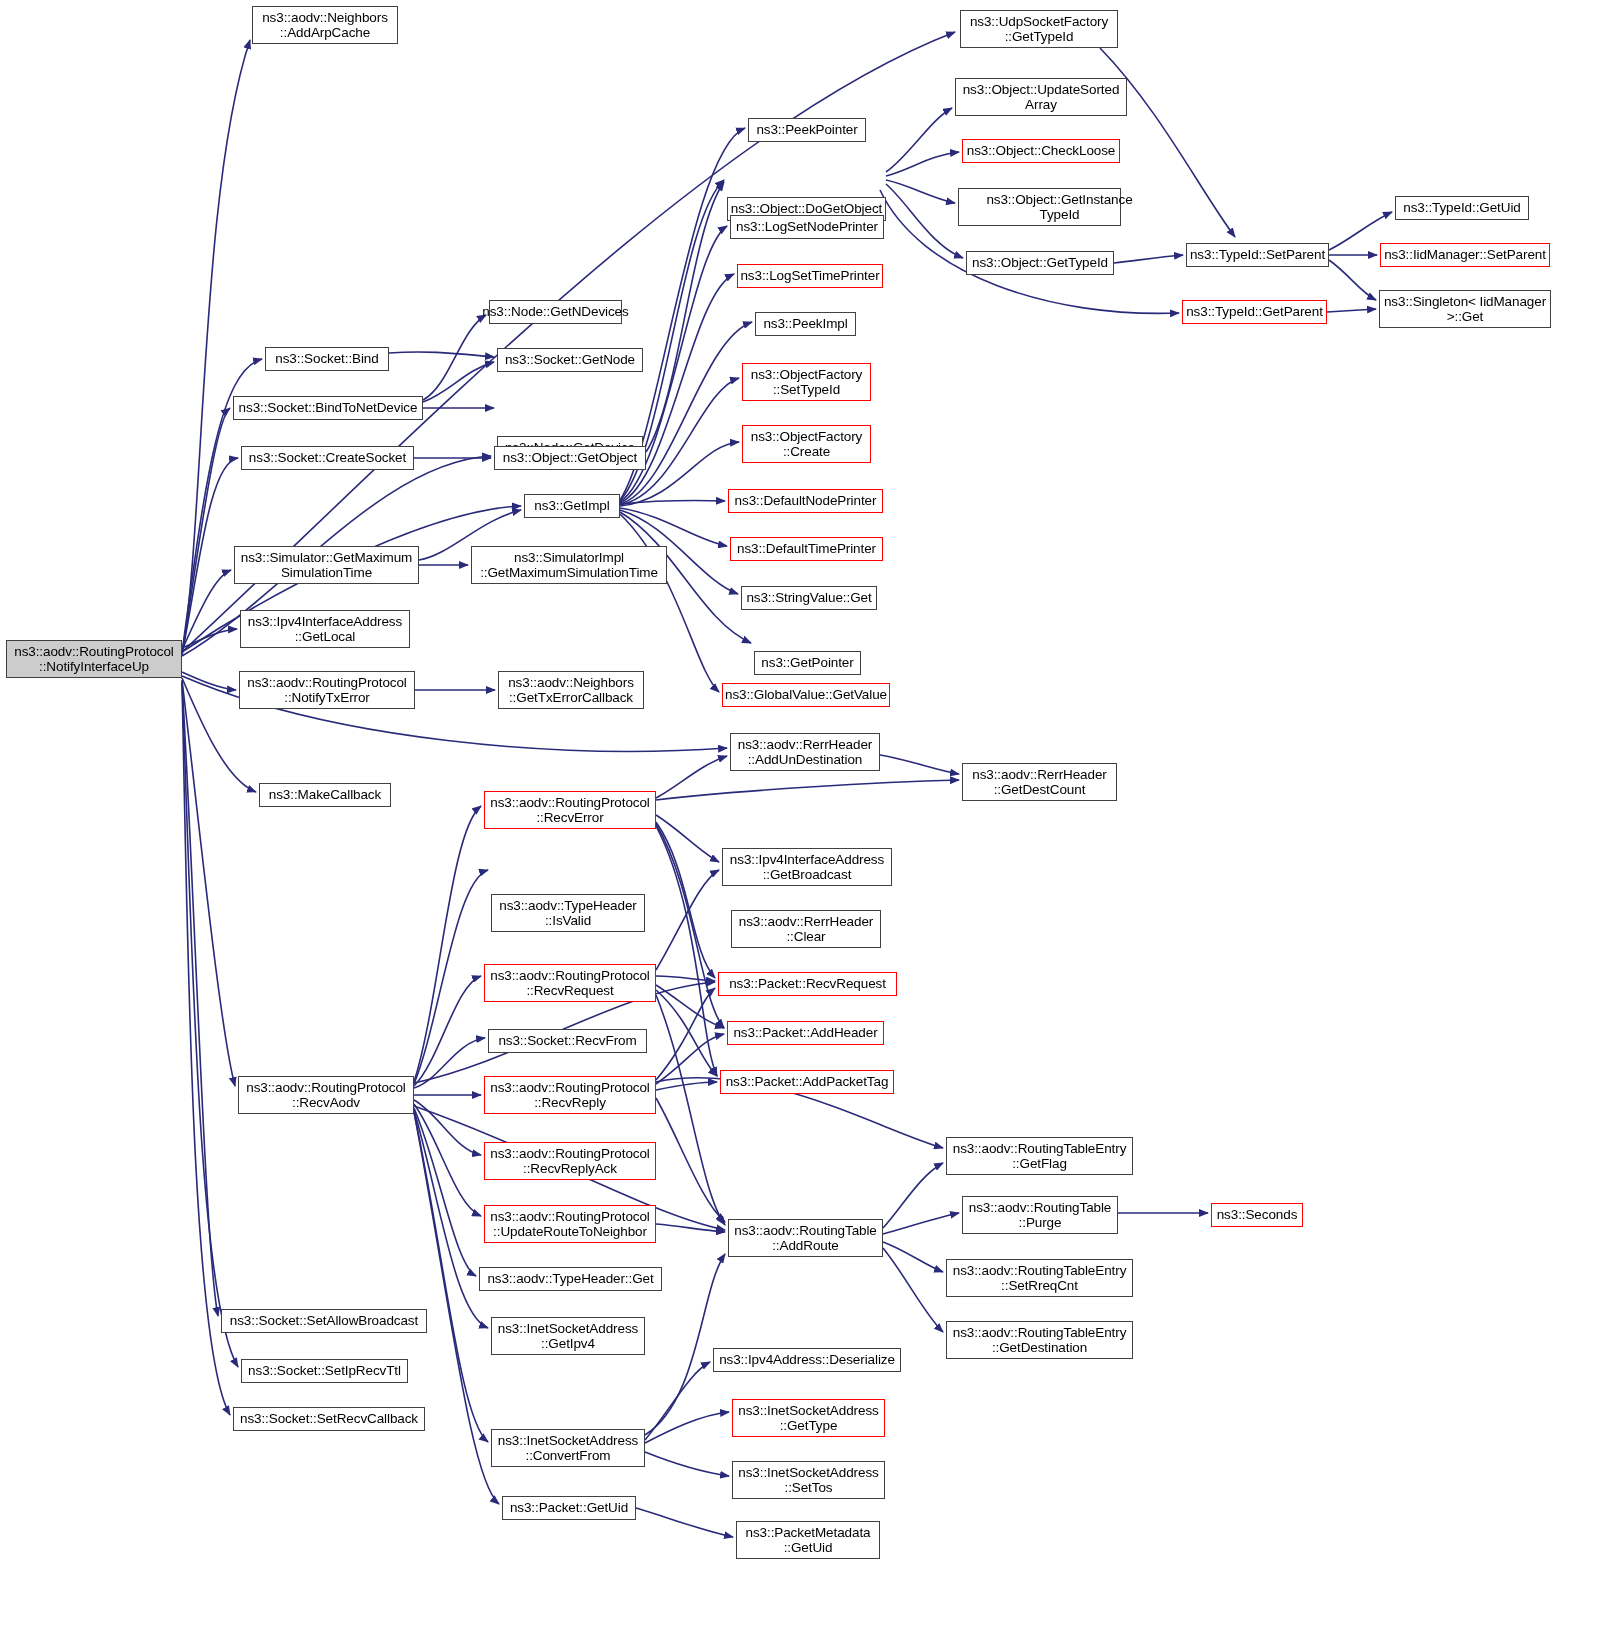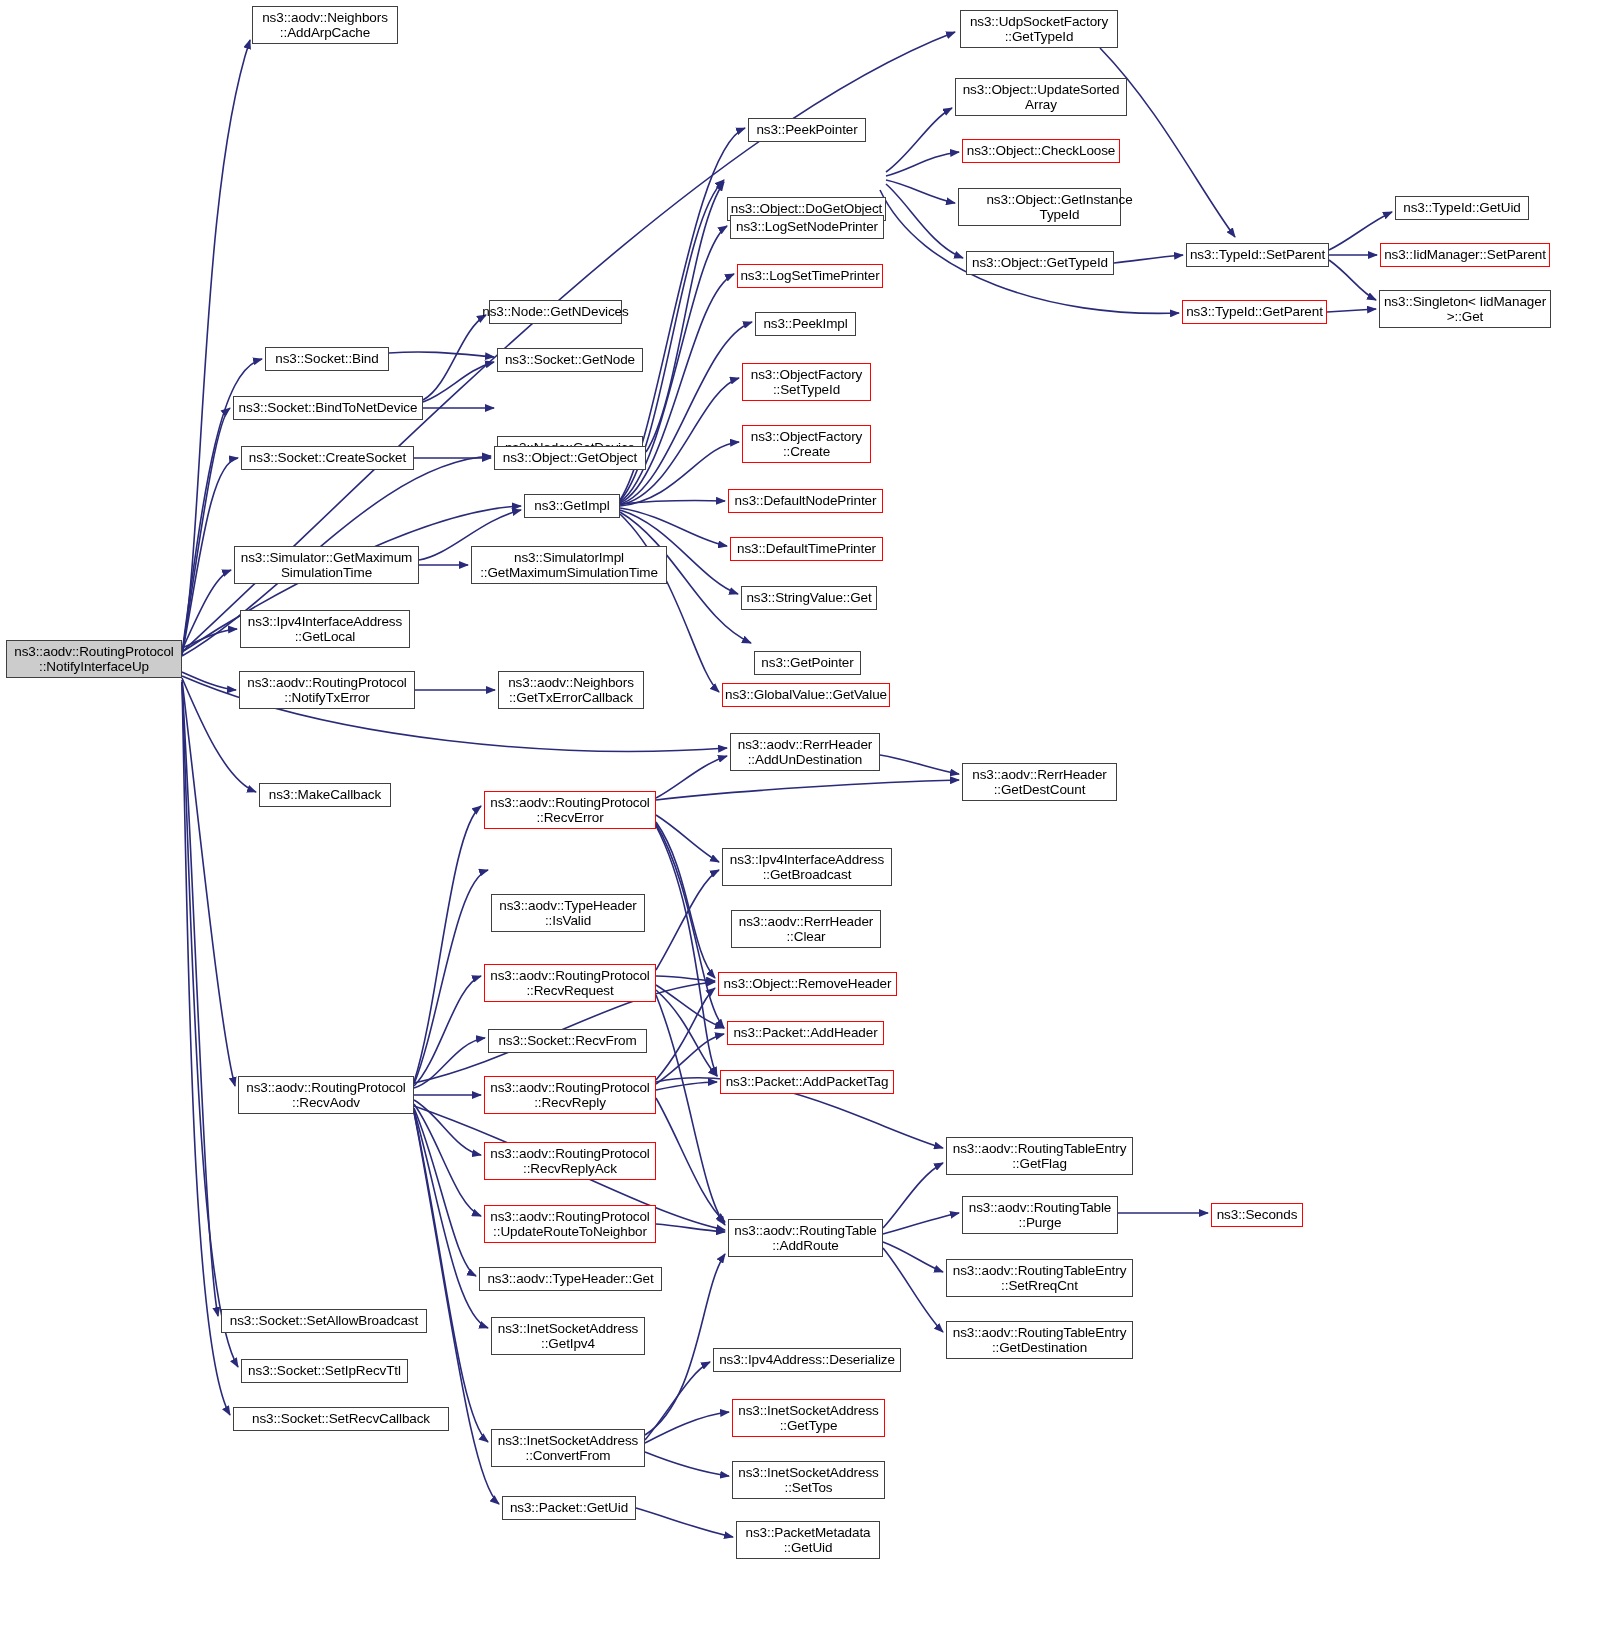--- a/index.html
+++ b/index.html
@@ -180,7 +180,7 @@
 ::Clear</div>
     <div class="node red" style="left: 484px; top: 964px; width: 172px; height: 38px;">ns3::aodv::RoutingProtocol
 ::RecvRequest</div>
-    <div class="node red" style="left: 718px; top: 972px; width: 179px; height: 24px;">ns3::Object::RemoveHeader</div>
+    <div class="node red" style="left: 718px; top: 972px; width: 179px; height: 24px;">ns3::Packet::RecvRequest</div>
     <div class="node red" style="left: 727px; top: 1021px; width: 157px; height: 24px;">ns3::Packet::AddHeader</div>
     <div class="node" style="left: 488px; top: 1029px; width: 159px; height: 24px;">ns3::Socket::RecvFrom</div>
     <div class="node red" style="left: 720px; top: 1070px; width: 174px; height: 24px;">ns3::Packet::AddPacketTag</div>

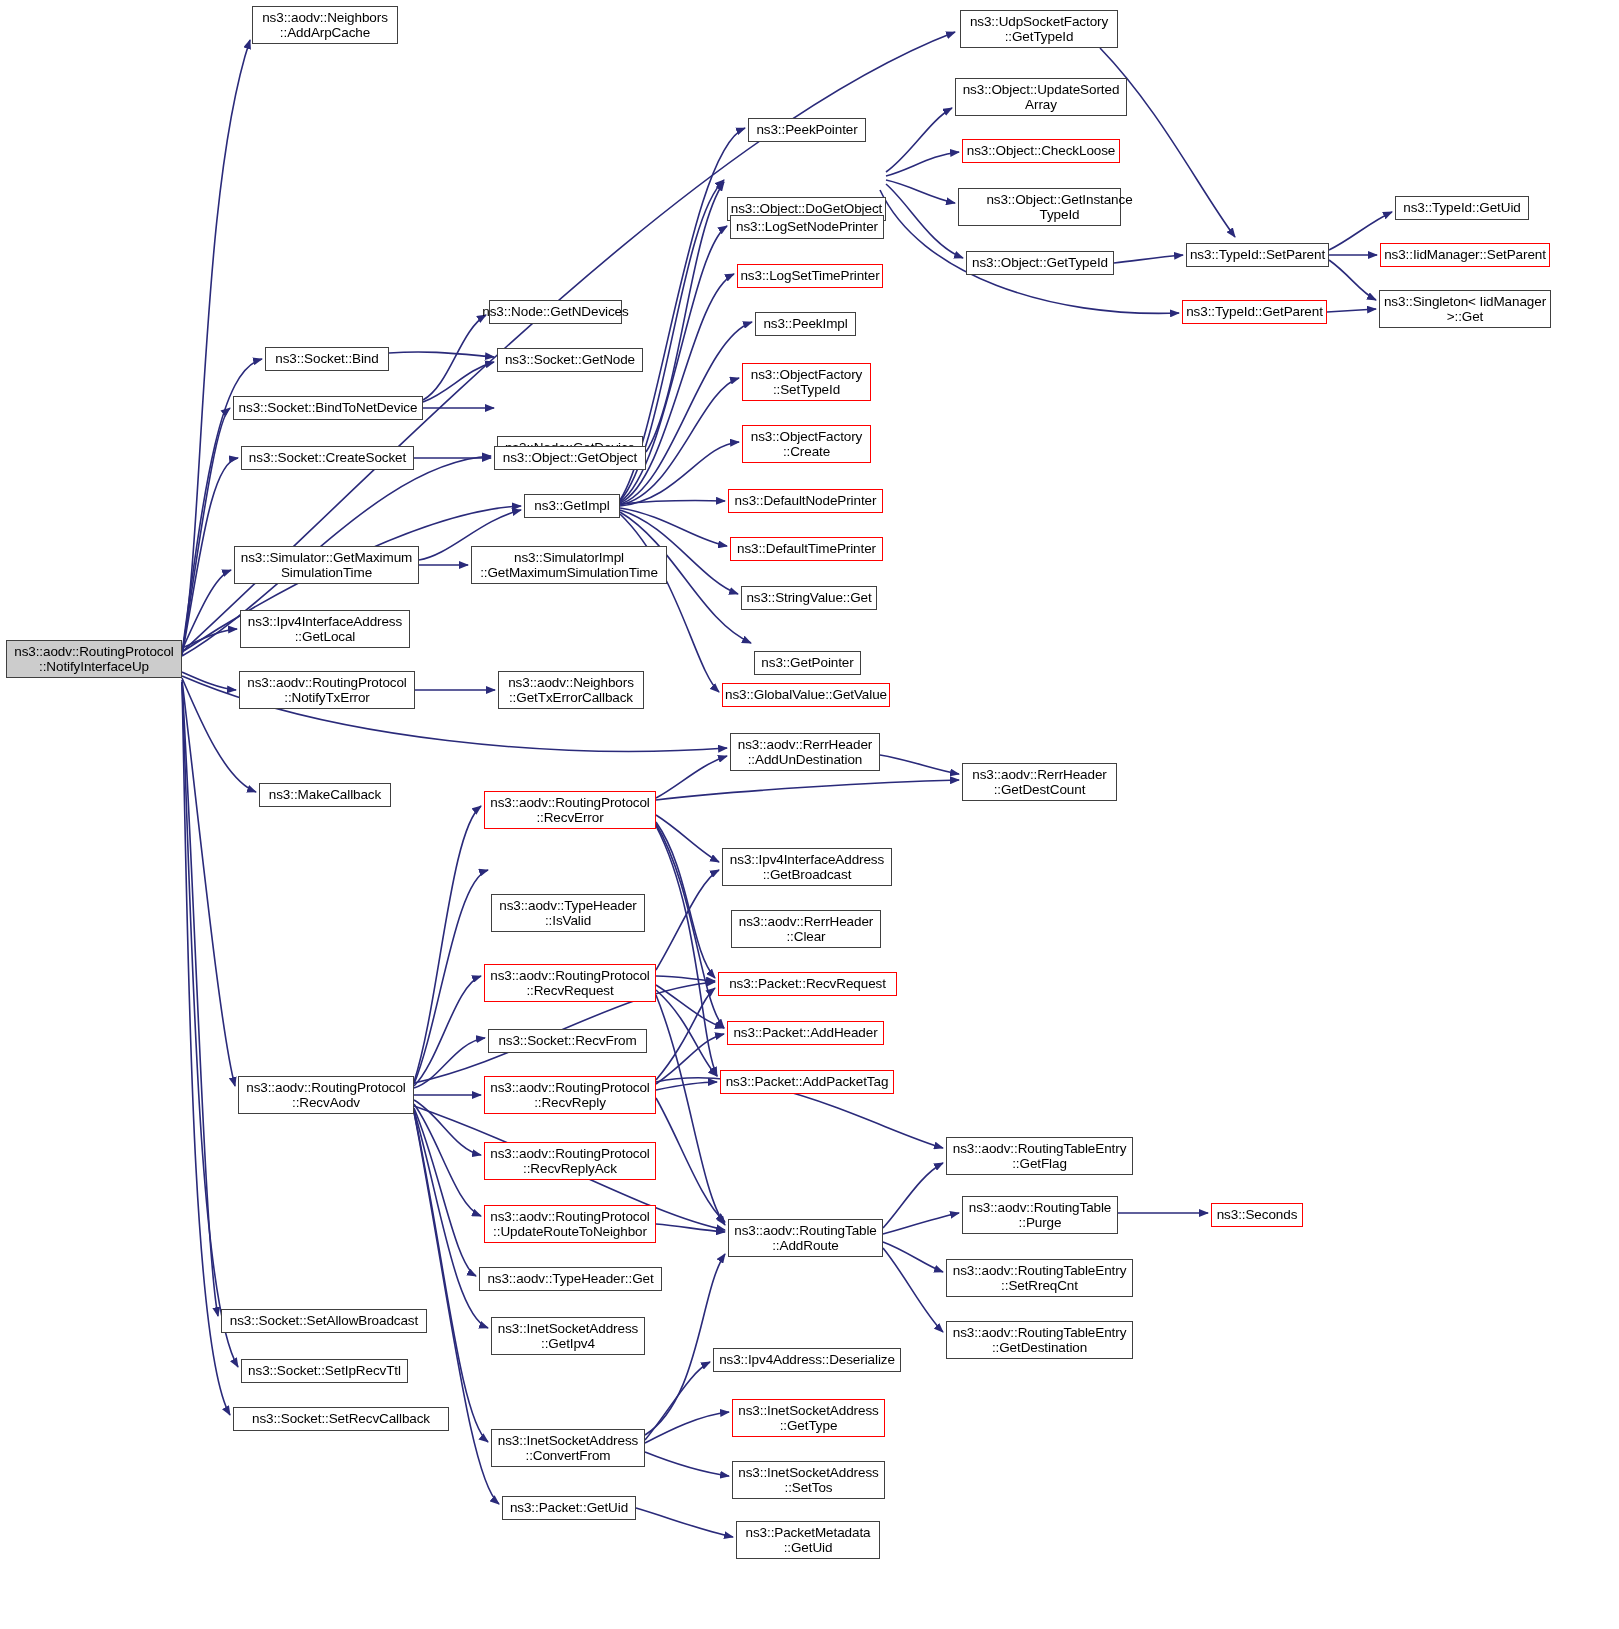--- a/index.html
+++ b/index.html
@@ -211,7 +211,7 @@
     <div class="node" style="left: 241px; top: 1359px; width: 167px; height: 24px;">ns3::Socket::SetIpRecvTtl</div>
     <div class="node red" style="left: 732px; top: 1399px; width: 153px; height: 38px;">ns3::InetSocketAddress
 ::GetType</div>
-    <div class="node" style="left: 233px; top: 1407px; width: 216px; height: 24px;">ns3::Socket::SetRecvCallback</div>
+    <div class="node" style="left: 233px; top: 1407px; width: 192px; height: 24px;">ns3::Socket::SetRecvCallback</div>
     <div class="node" style="left: 491px; top: 1429px; width: 154px; height: 38px;">ns3::InetSocketAddress
 ::ConvertFrom</div>
     <div class="node" style="left: 732px; top: 1461px; width: 153px; height: 38px;">ns3::InetSocketAddress

